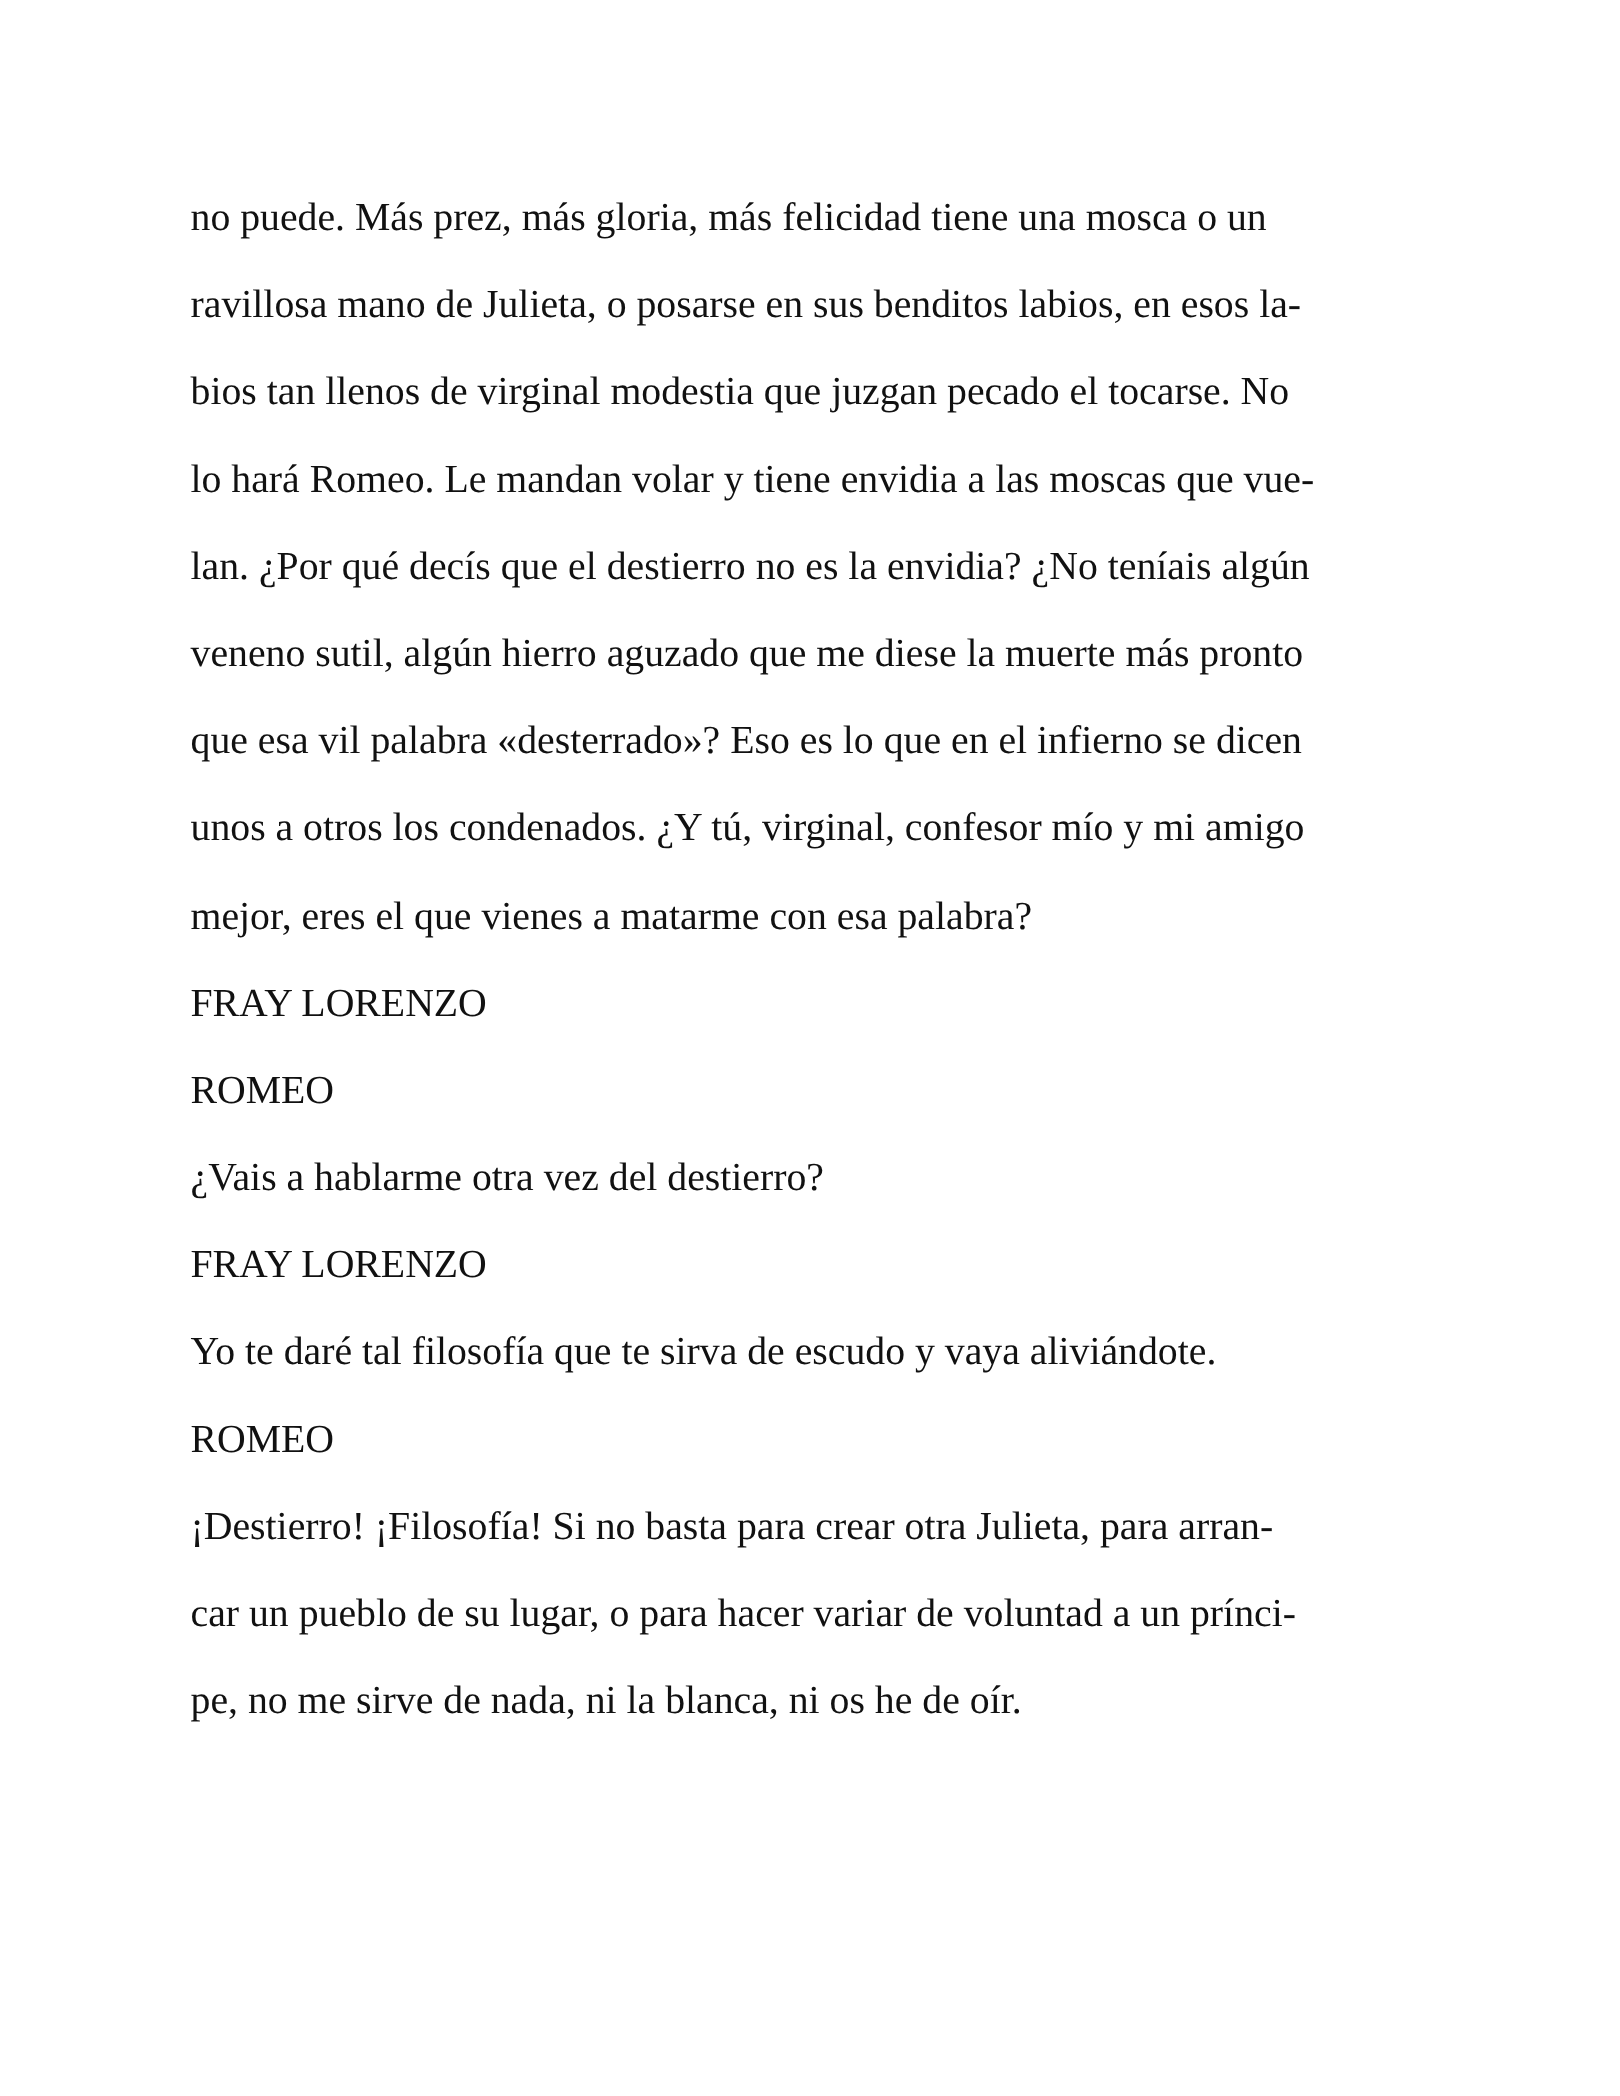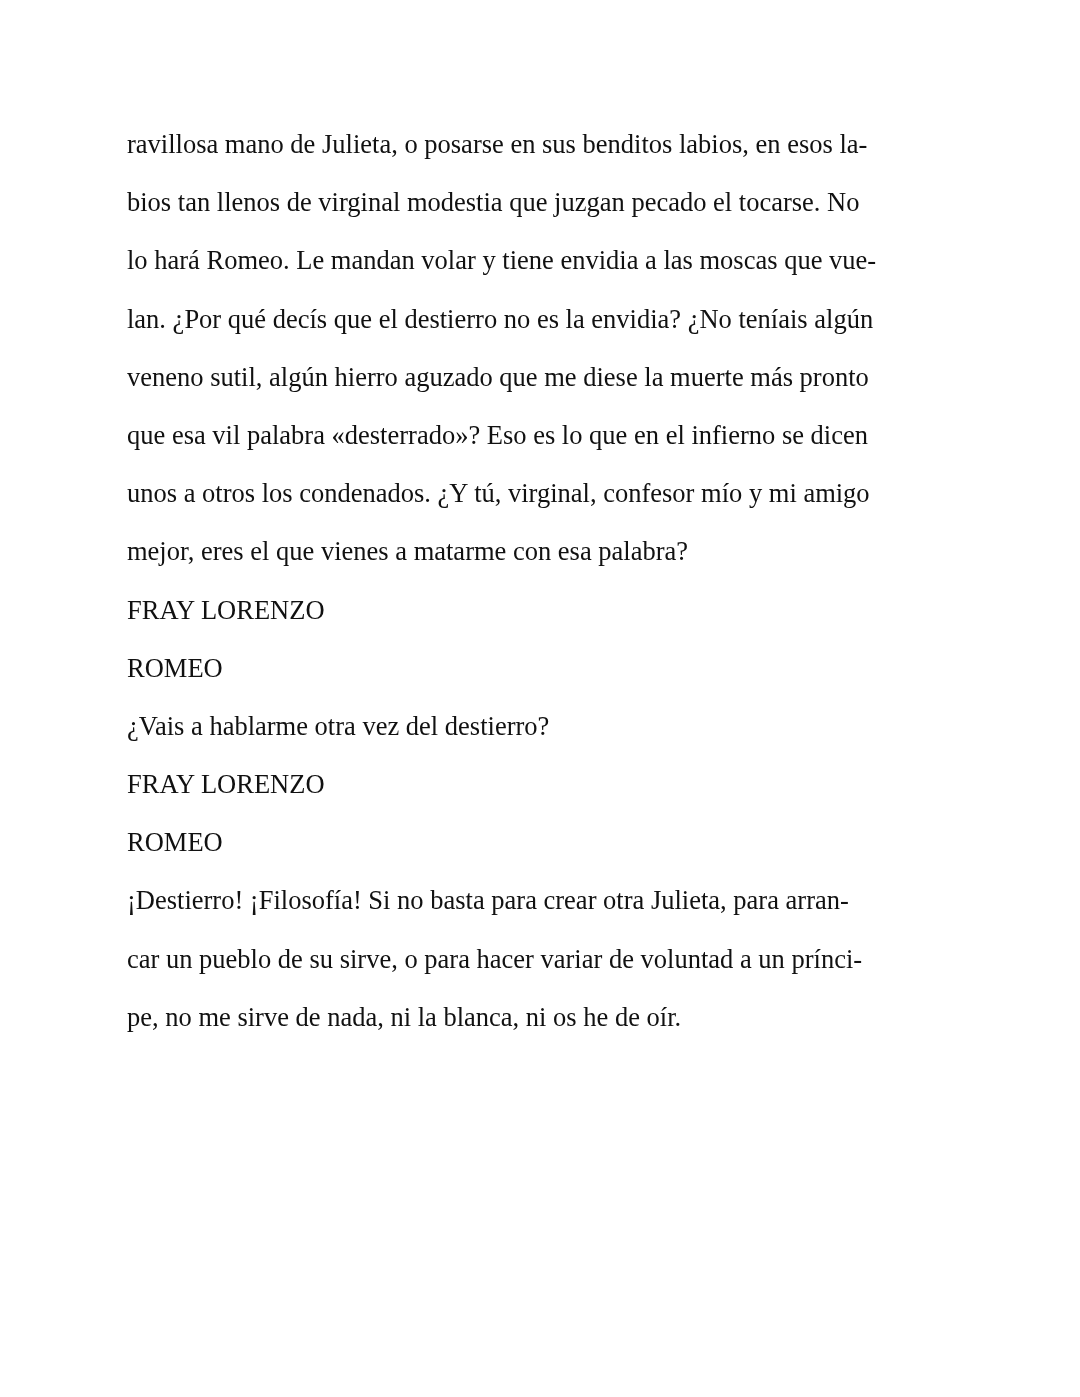--- a/index.html
+++ b/index.html
@@ -33,6 +33,7 @@
 <body>
 
 <div class="page">
+  <span class="line">no puede. Más prez, más gloria, más felicidad tiene una mosca o un</span>
   <span class="line">ravillosa mano de Julieta, o posarse en sus benditos labios, en esos la-</span>
   <span class="line">bios tan llenos de virginal modestia que juzgan pecado el tocarse. No</span>
   <span class="line">lo hará Romeo. Le mandan volar y tiene envidia a las moscas que vue-</span>

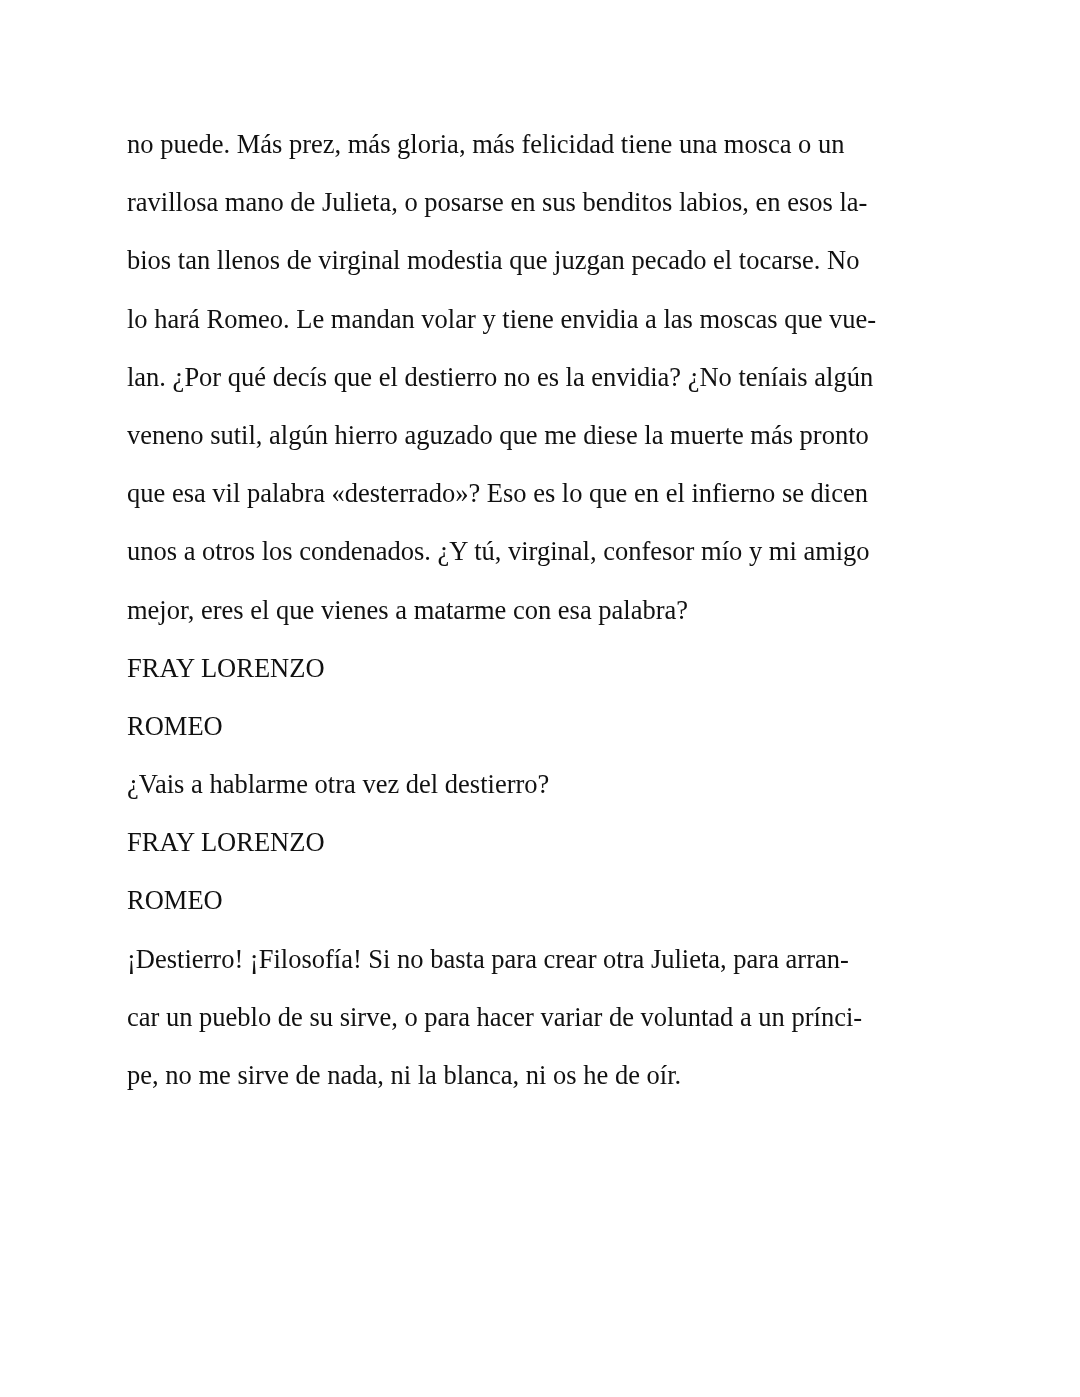--- a/index.html
+++ b/index.html
@@ -46,6 +46,7 @@
   <span class="line">ROMEO</span>
   <span class="line">¿Vais a hablarme otra vez del destierro?</span>
   <span class="line">FRAY LORENZO</span>
+  <span class="line">Yo te daré tal filosofía que te sirva de escudo y vaya aliviándote.</span>
   <span class="line">ROMEO</span>
   <span class="line">¡Destierro! ¡Filosofía! Si no basta para crear otra Julieta, para arran-</span>
   <span class="line">car un pueblo de su sirve, o para hacer variar de voluntad a un prínci-</span>

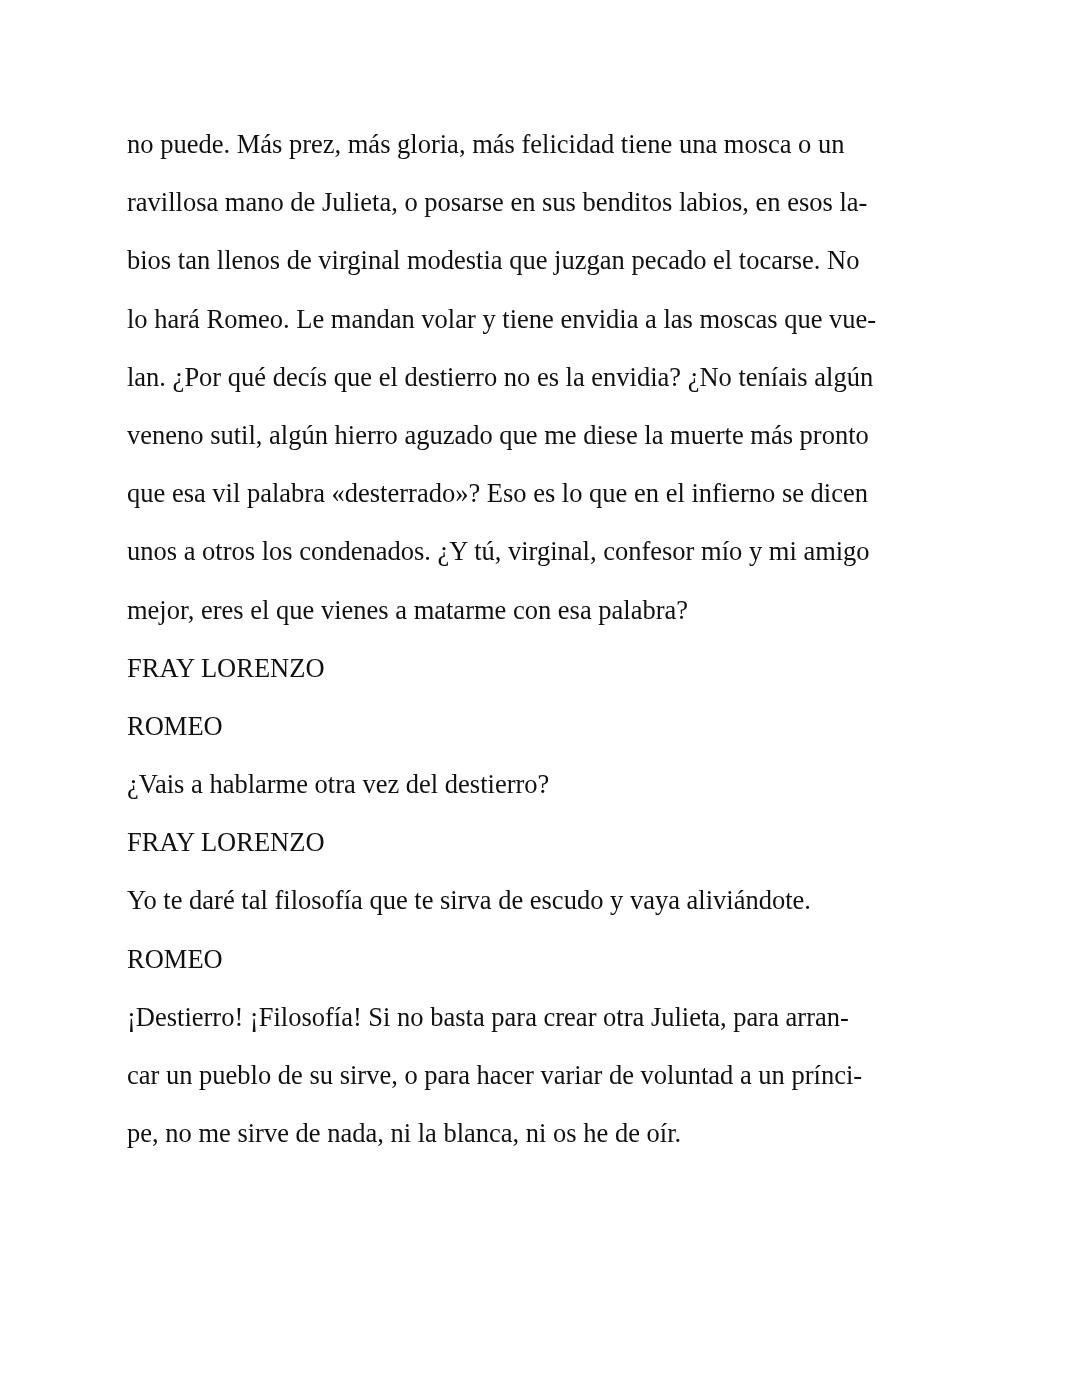--- a/index.html
+++ b/index.html
@@ -49,7 +49,7 @@
   <span class="line">Yo te daré tal filosofía que te sirva de escudo y vaya aliviándote.</span>
   <span class="line">ROMEO</span>
   <span class="line">¡Destierro! ¡Filosofía! Si no basta para crear otra Julieta, para arran-</span>
-  <span class="line">car un pueblo de su sirve, o para hacer variar de voluntad a un prínci-</span>
+  <span class="line">car un pueblo de su lugar, o para hacer variar de voluntad a un prínci-</span>
   <span class="line">pe, no me sirve de nada, ni la blanca, ni os he de oír.</span>
 </div>
 

